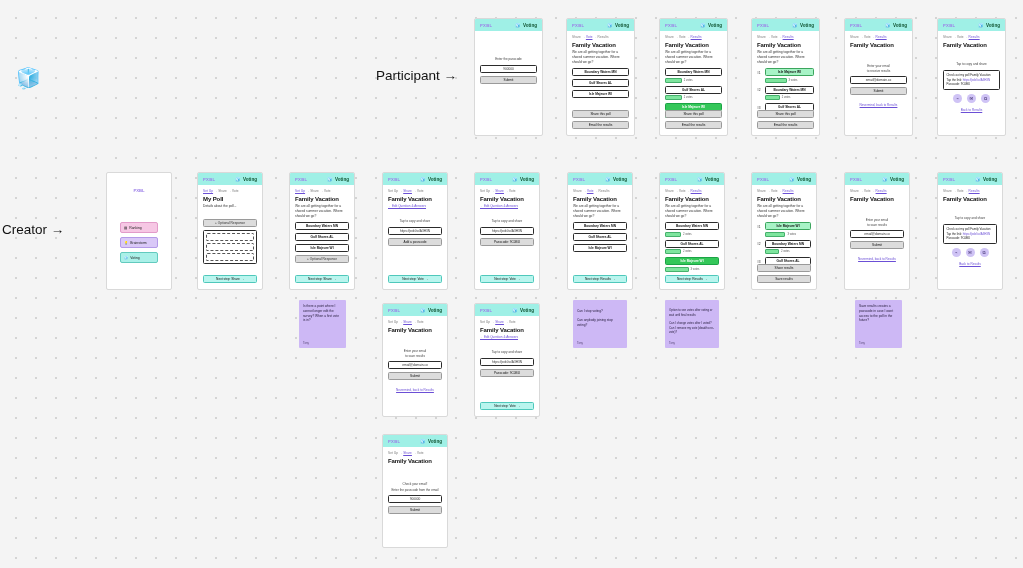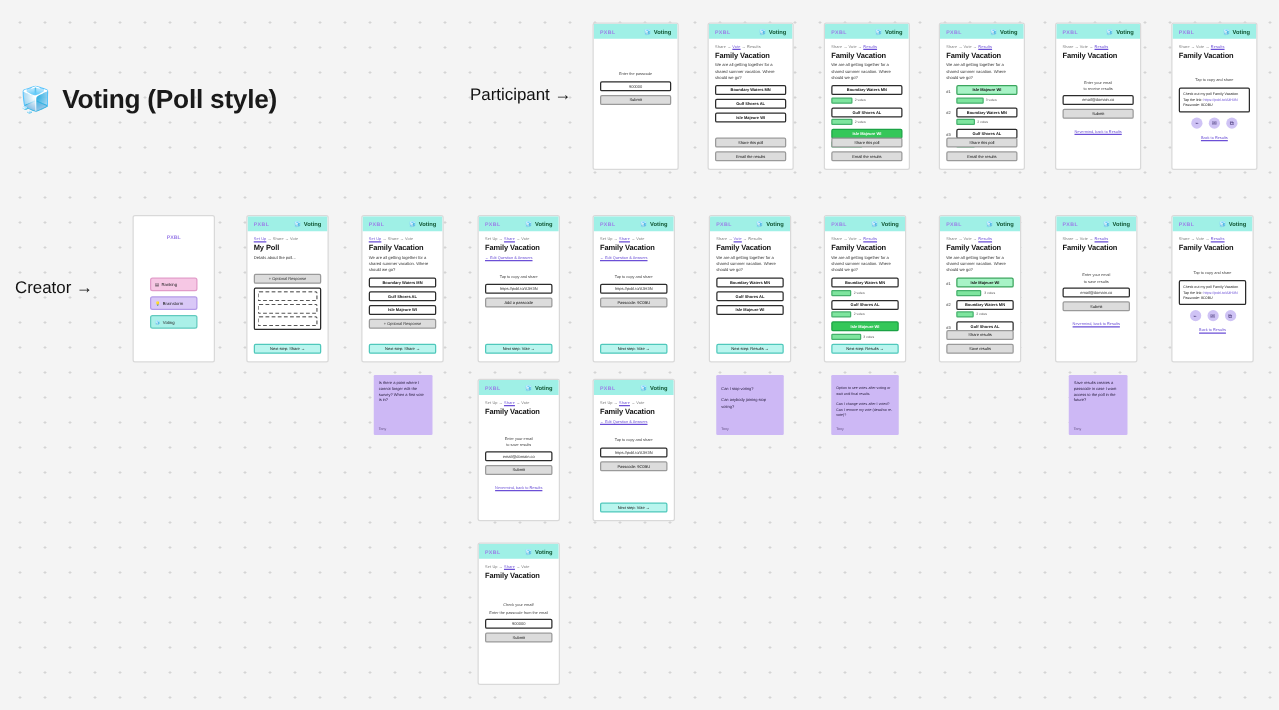--- a/index.html
+++ b/index.html
@@ -75,7 +75,6 @@
 
 <div class="lbl" id="title">
   <span class="cube">🧊</span>
-  <span>Voting (Poll style)</span>
 </div>
 <div class="lbl" id="participant-label">Participant →</div>
 <div class="lbl" id="creator-label">Creator →</div>

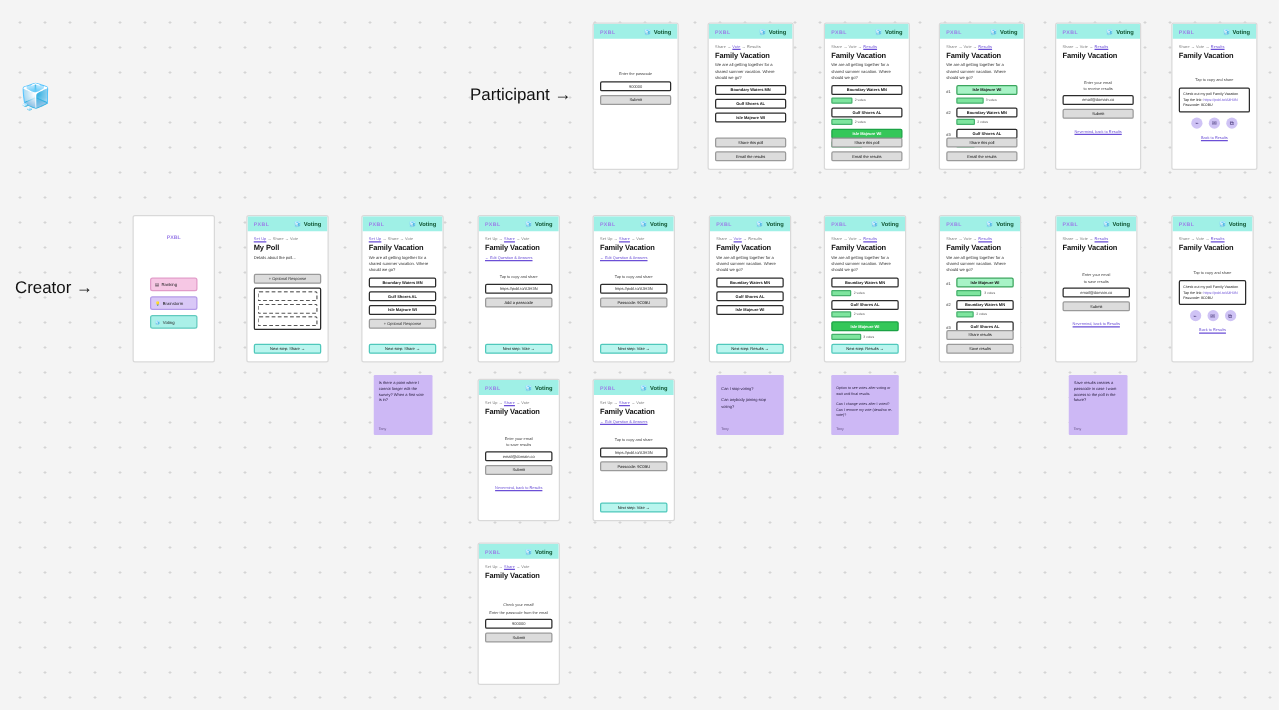--- a/index.html
+++ b/index.html
@@ -22,7 +22,7 @@
   #title{left:16px;top:68px;font-size:21px;font-weight:700;letter-spacing:-.2px;display:flex;align-items:center;gap:9px;}
   #title .cube{font-size:20px;line-height:1;}
   #participant-label{left:376px;top:68px;font-size:13.5px;font-weight:400;color:#111;}
-  #creator-label{left:12px;top:222px;font-size:13.5px;font-weight:400;color:#111;}
+  #creator-label{left:2px;top:222px;font-size:13.5px;font-weight:400;color:#111;}
 
   
   .frame{position:absolute;background:#fff;border:1px solid #d9d9d9;border-radius:2px;overflow:hidden;box-sizing:border-box;}

